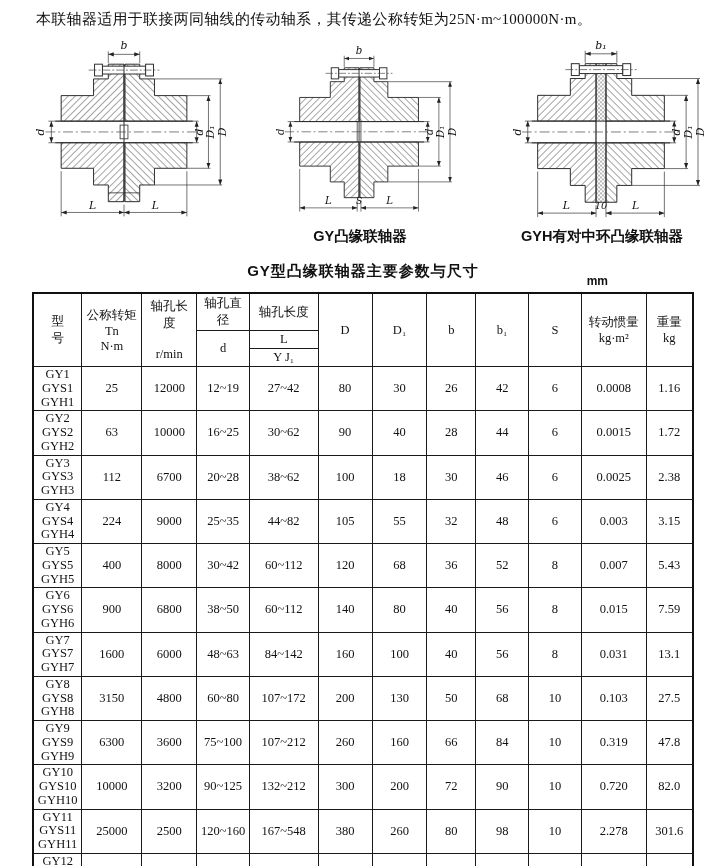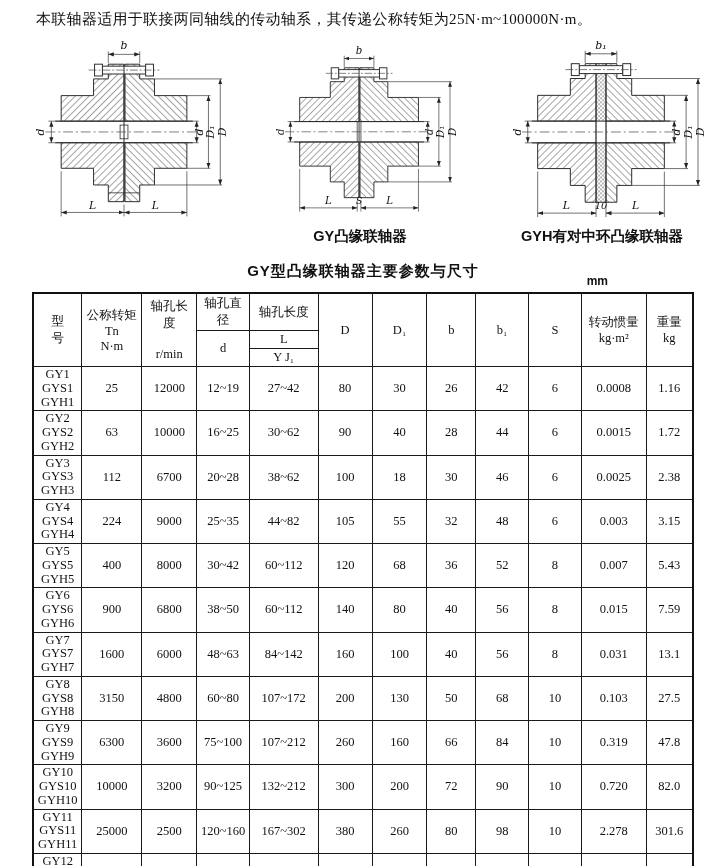--- a/index.html
+++ b/index.html
@@ -477,7 +477,7 @@
           <td>25000</td>
           <td>2500</td>
           <td>120~160</td>
-          <td>167~302</td>
+          <td>167~548</td>
           <td>380</td>
           <td>260</td>
           <td>80</td>

